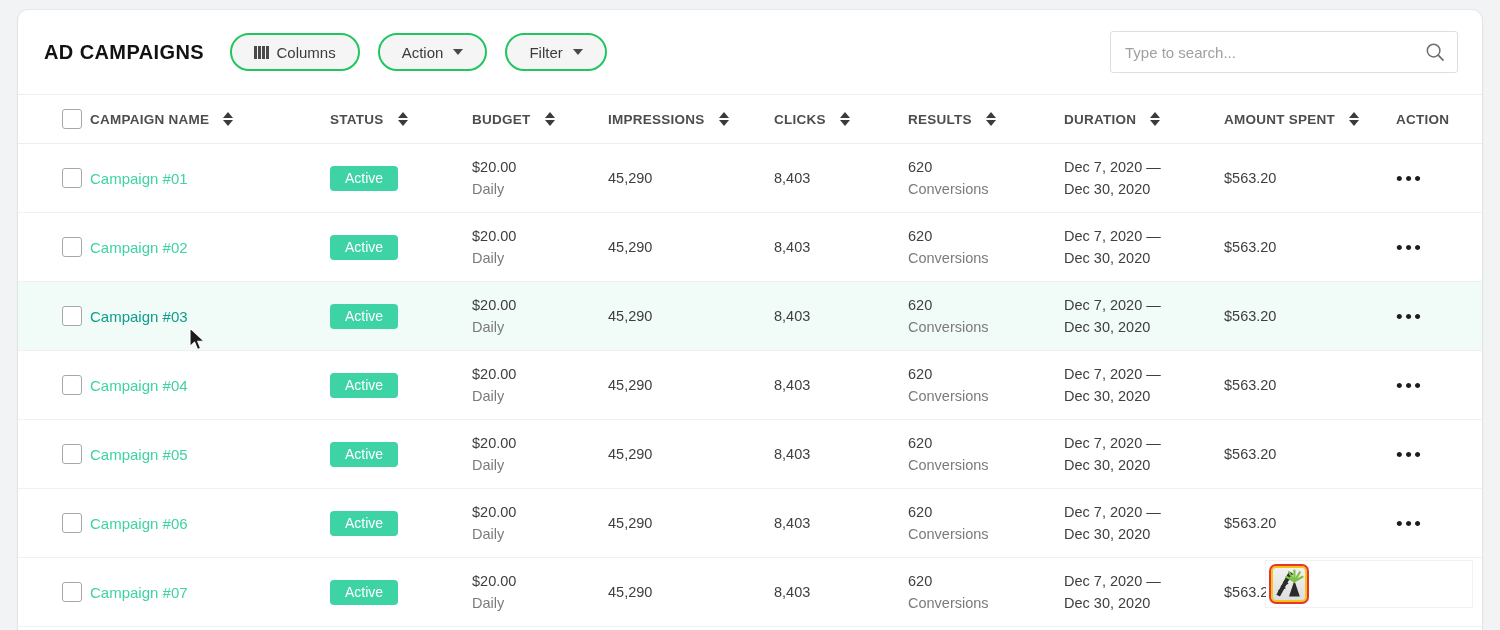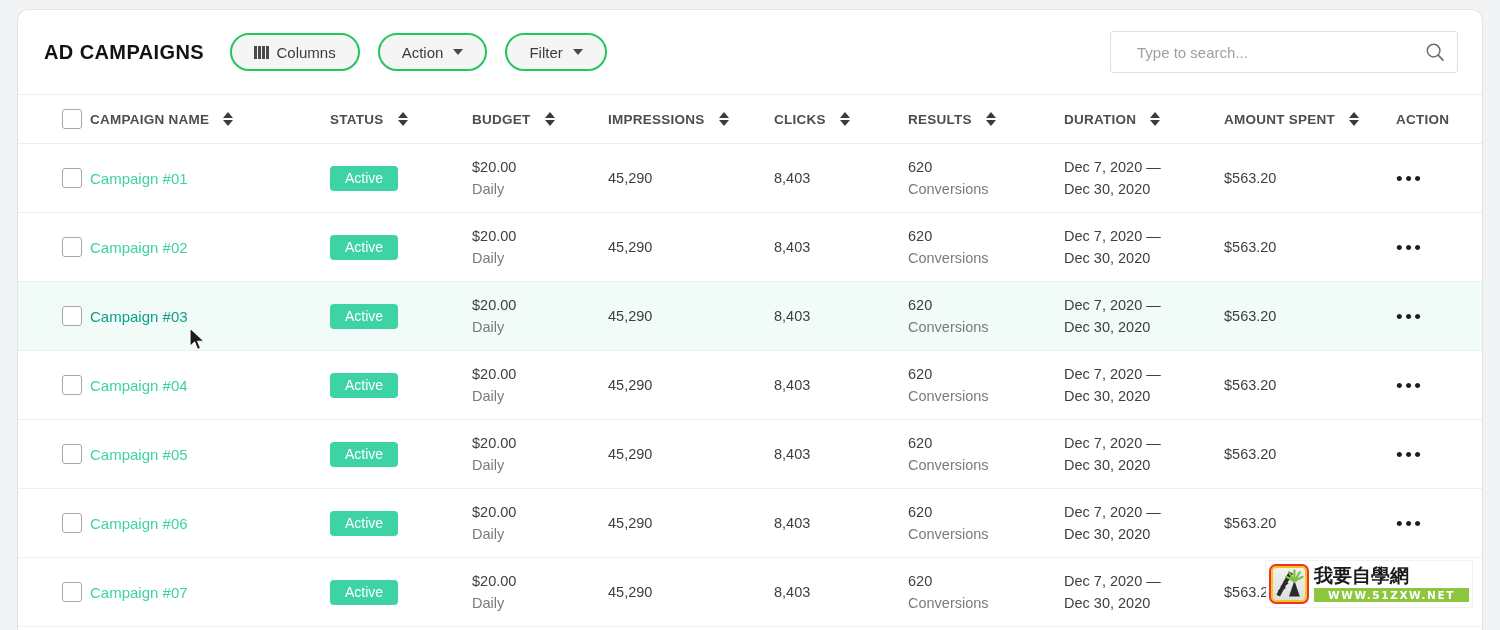--- a/index.html
+++ b/index.html
@@ -90,7 +90,7 @@
     font-size: 15px;
     color: #3c3c3c;
     font-family: "Liberation Sans", sans-serif;
-    padding: 0 44px 0 26px;
+    padding: 0 44px 0 14px;
     outline: none;
   }
   .search-wrap input::placeholder { color: #a0a0a2; }

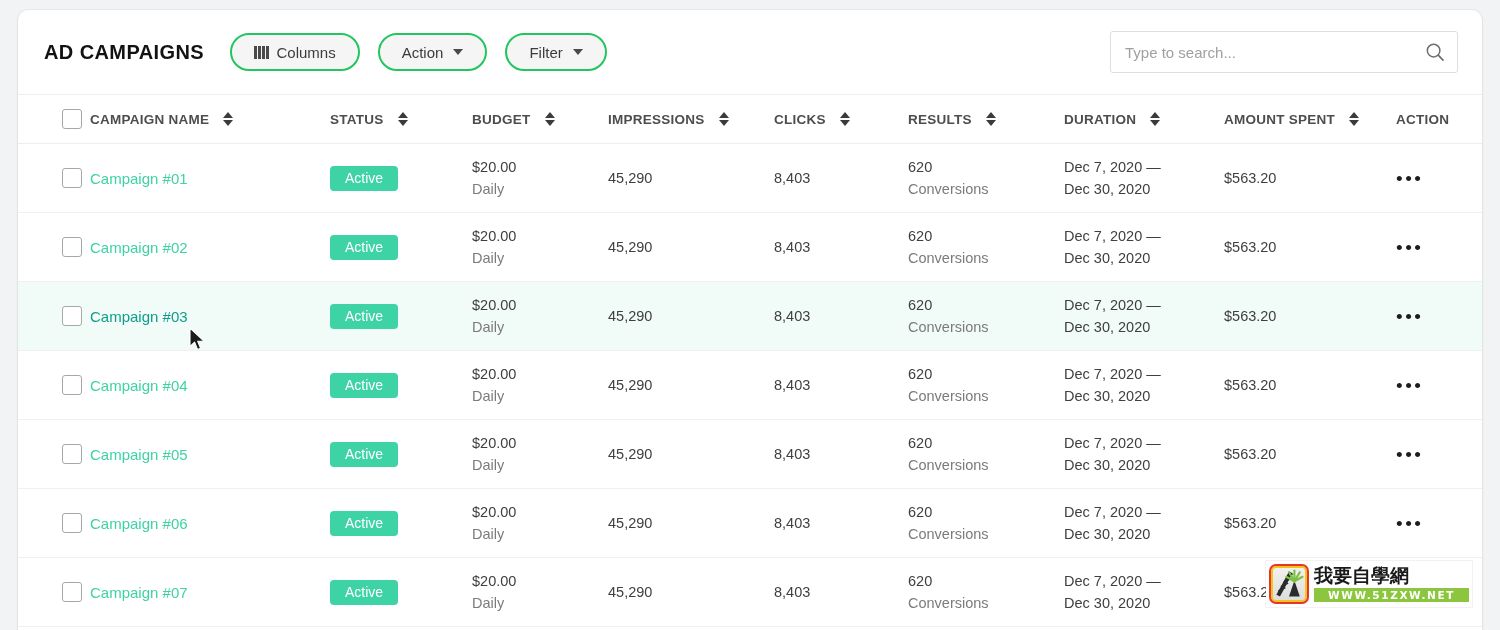--- a/index.html
+++ b/index.html
@@ -464,10 +464,6 @@
         </g>
       </svg>
     </div>
-    <div class="wm-right">
-      <div class="wm-cn">我要自學網</div>
-      <div class="wm-url">WWW.51ZXW.NET</div>
-    </div>
   </div>
 </div>
 

